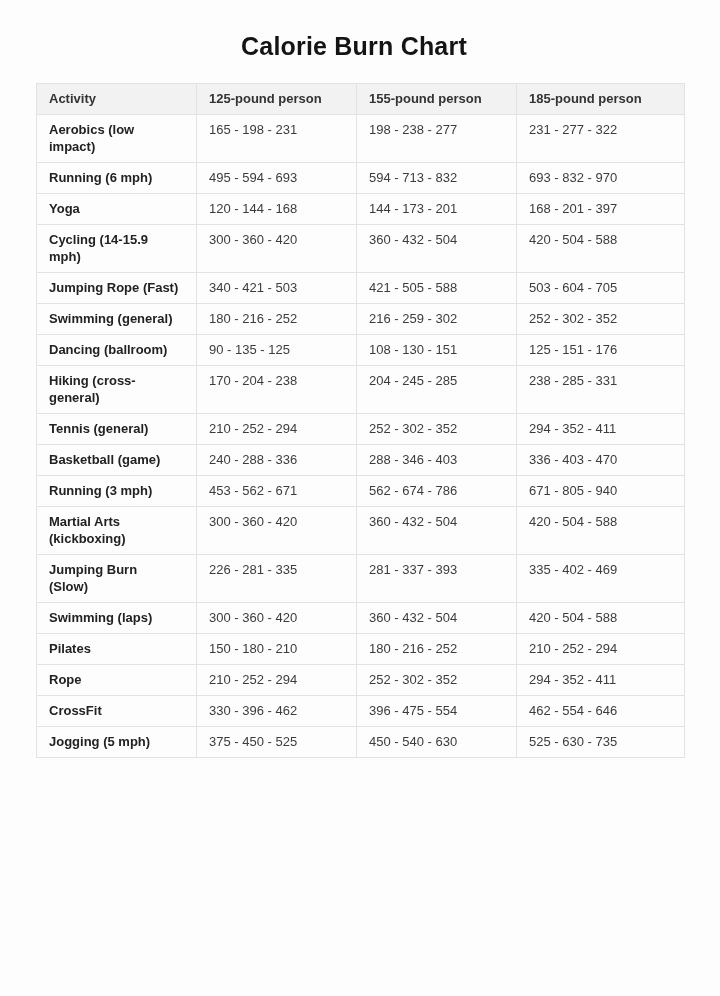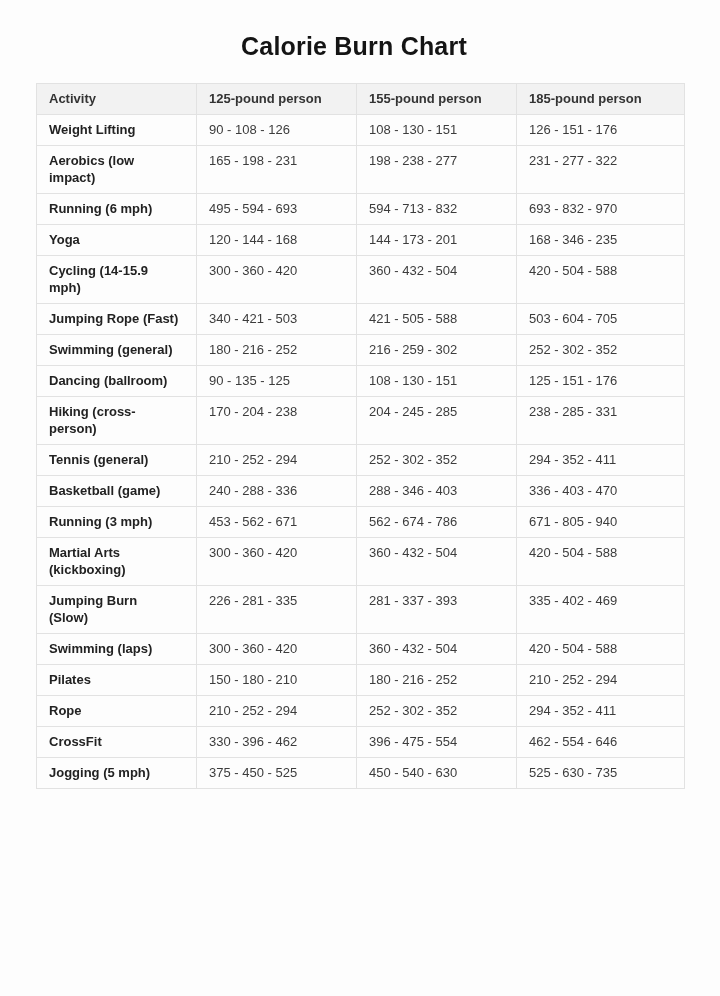--- a/index.html
+++ b/index.html
@@ -81,12 +81,6 @@
       </tr>
     </thead>
     <tbody>
-  <tr>
-    <td class="activity-cell">Weight Lifting</td>
-    <td class="value-cell">90 - 108 - 126</td>
-    <td class="value-cell">108 - 130 - 151</td>
-    <td class="value-cell">126 - 151 - 176</td>
-  </tr>
 
   <tr>
     <td class="activity-cell">Aerobics (low

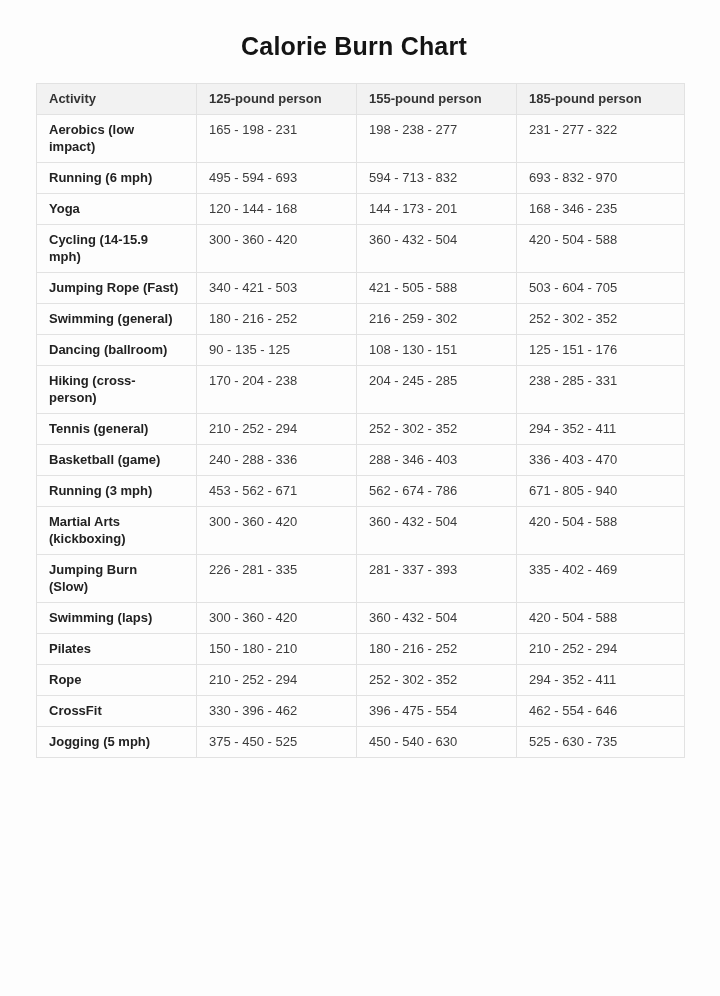--- a/index.html
+++ b/index.html
@@ -101,7 +101,7 @@
     <td class="activity-cell">Yoga</td>
     <td class="value-cell">120 - 144 - 168</td>
     <td class="value-cell">144 - 173 - 201</td>
-    <td class="value-cell">168 - 346 - 235</td>
+    <td class="value-cell">168 - 201 - 397</td>
   </tr>
 
   <tr>

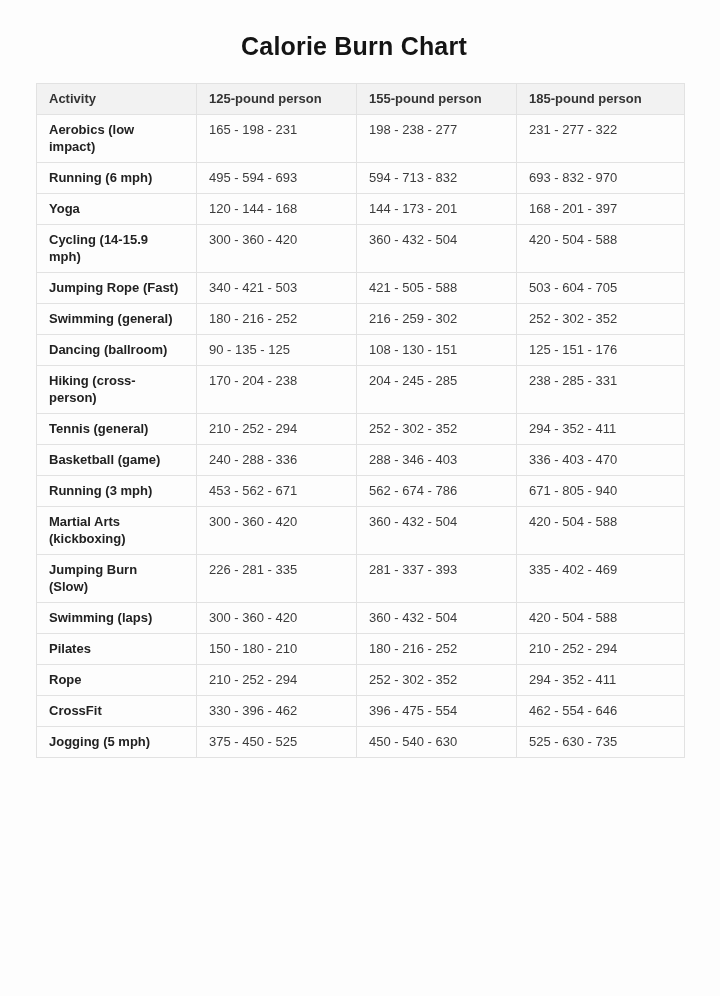--- a/index.html
+++ b/index.html
@@ -135,7 +135,7 @@
 
   <tr>
     <td class="activity-cell">Hiking (cross-
-person)</td>
+general)</td>
     <td class="value-cell">170 - 204 - 238</td>
     <td class="value-cell">204 - 245 - 285</td>
     <td class="value-cell">238 - 285 - 331</td>

